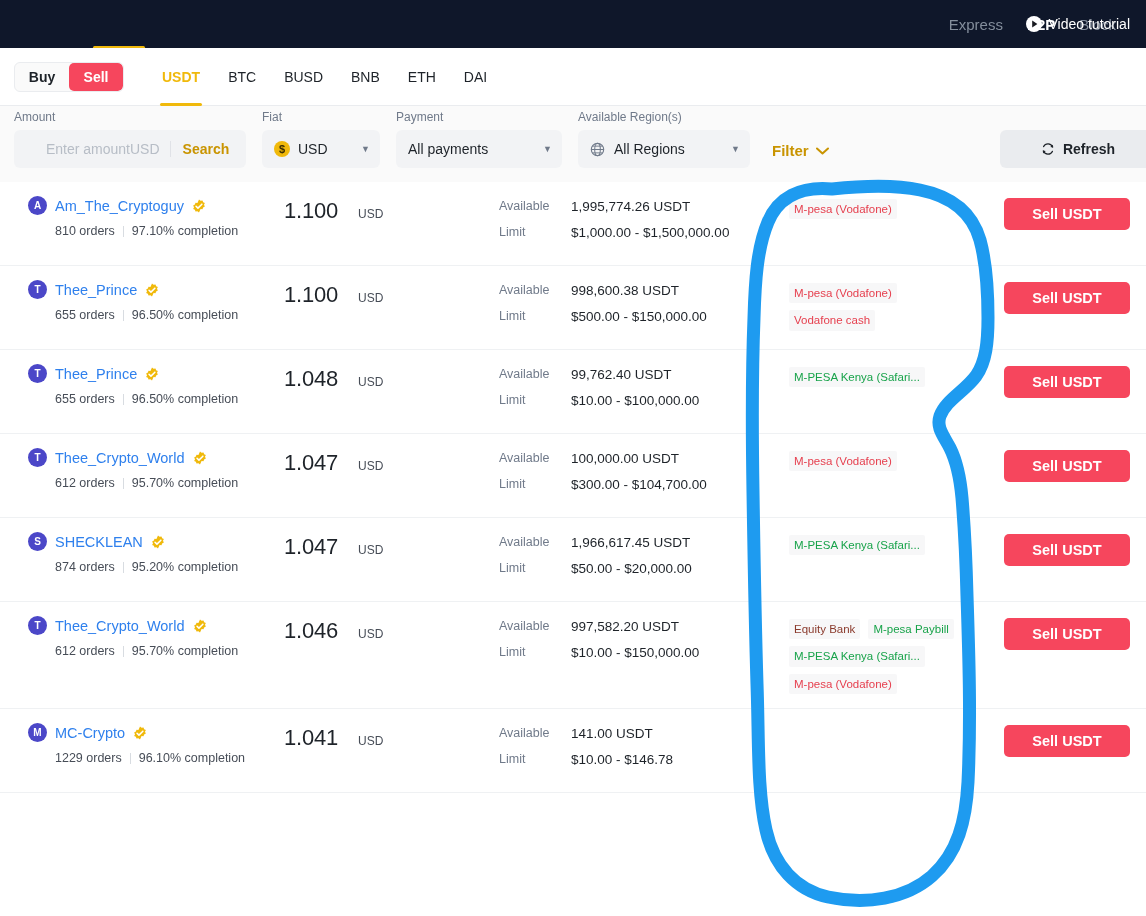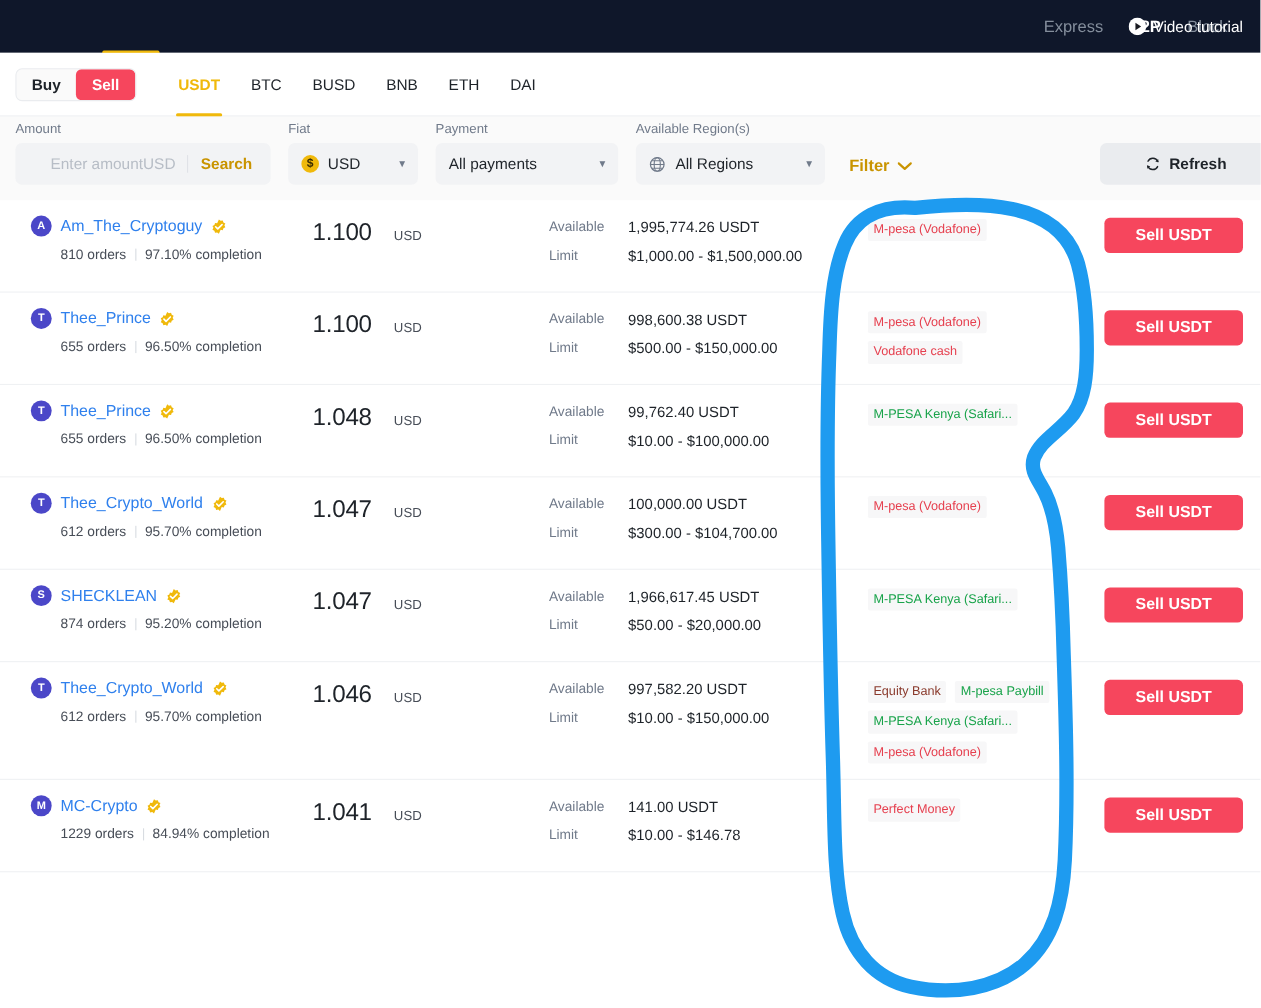--- a/index.html
+++ b/index.html
@@ -534,9 +534,6 @@
             <span class="lim-label">Limit</span>
             <span class="lim-val">$10.00 - $146.78</span>
           </div>
-        </div>
-        <div class="col-pay">
-          <span class="pay-tag pay-red">Perfect Money</span>
         </div>
         <div class="col-action">
           <button class="sell-btn">Sell USDT</button>

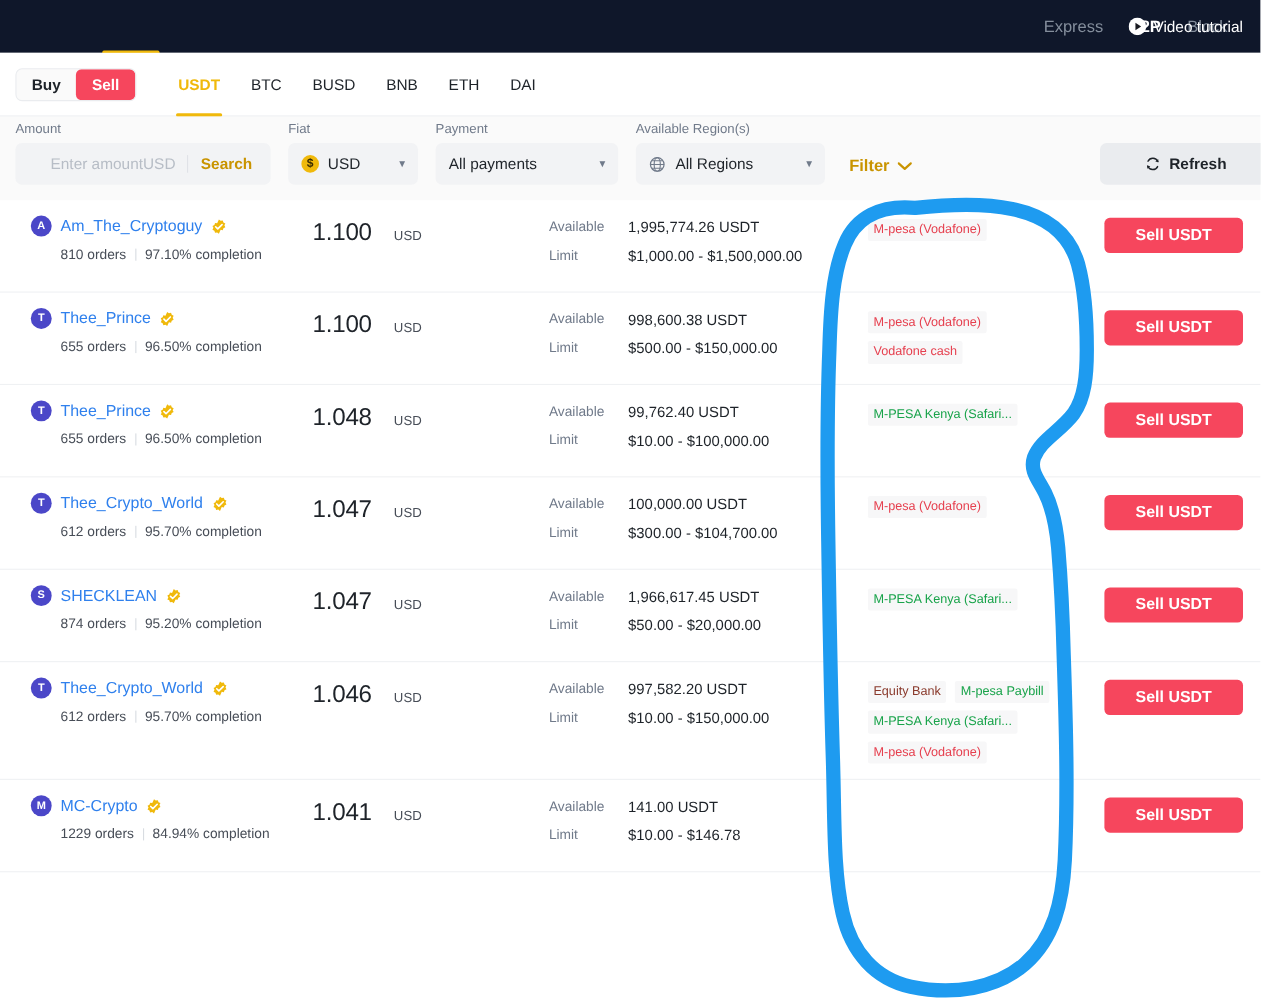--- a/index.html
+++ b/index.html
@@ -518,7 +518,7 @@
           <div class="adv-stats">
             <span>1229 orders</span>
             <span class="sep"></span>
-            <span>84.94% completion</span>
+            <span>96.10% completion</span>
           </div>
         </div>
         <div class="col-price">

